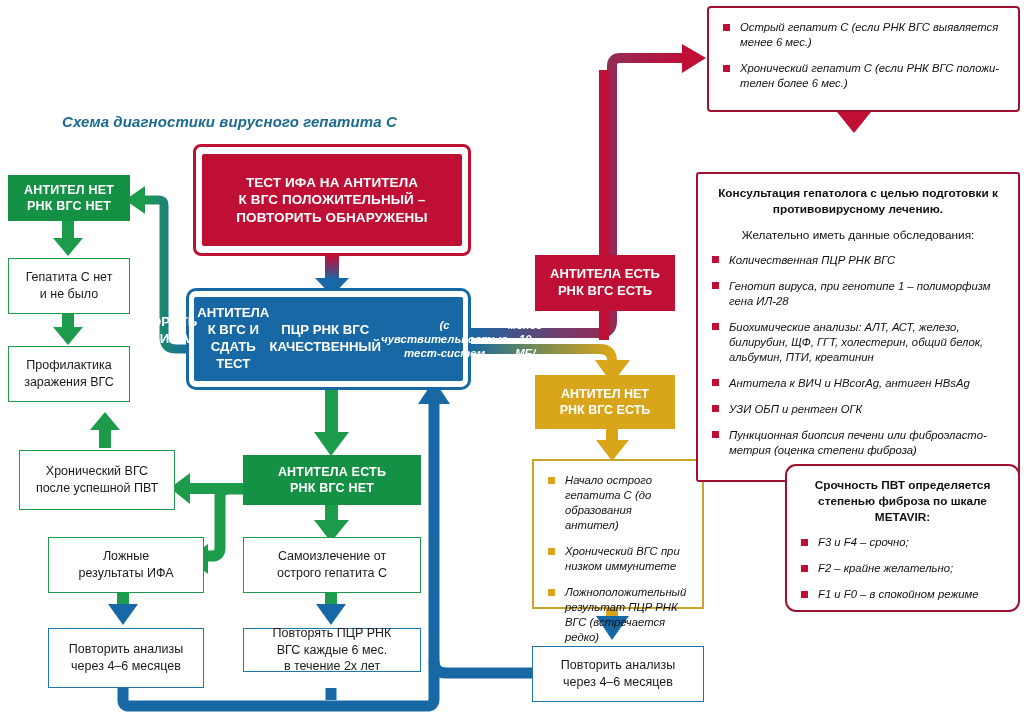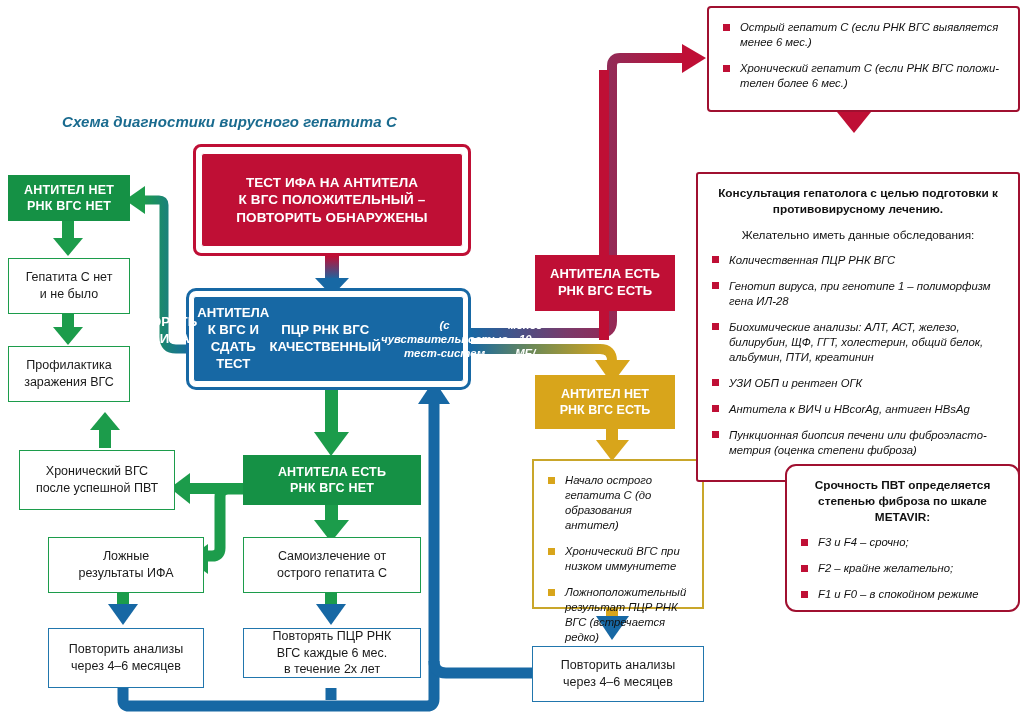--- a/index.html
+++ b/index.html
@@ -314,11 +314,11 @@
       </li>
       <li>
         <span class="bul bul-red"></span>
+        <span>Антитела к ВИЧ и HBcorAg, антиген HBsAg</span>
+      </li>
+      <li>
+        <span class="bul bul-red"></span>
         <span>УЗИ ОБП и рентген ОГК</span>
-      </li>
-      <li>
-        <span class="bul bul-red"></span>
-        <span>Антитела к ВИЧ и HBcorAg, антиген HBsAg</span>
       </li>
       <li>
         <span class="bul bul-red"></span>

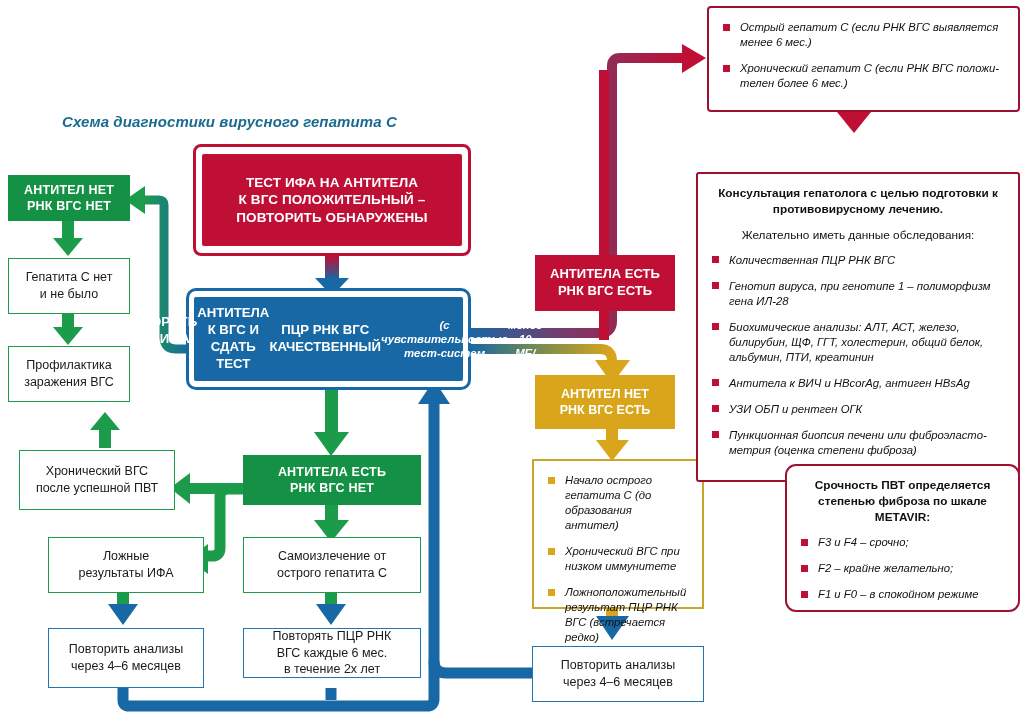--- a/index.html
+++ b/index.html
@@ -245,7 +245,7 @@
     <div>острого гепатита С</div>
   </div>
 
-  <div class="box out-blue" style="left:243px;top:628px;width:178px;height:50px;">
+  <div class="box out-blue" style="left:243px;top:628px;width:178px;height:44px;">
     <div>Повторять ПЦР РНК</div>
     <div>ВГС каждые 6 мес.</div>
     <div>в течение 2х лет</div>

